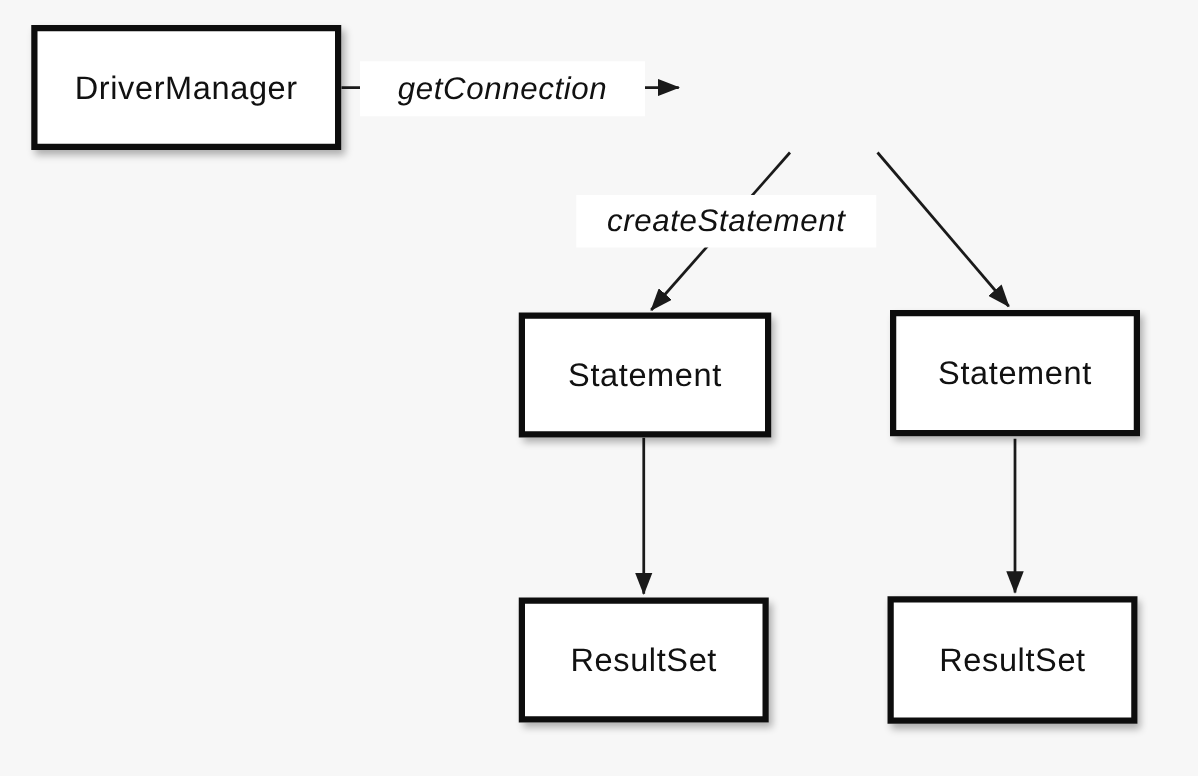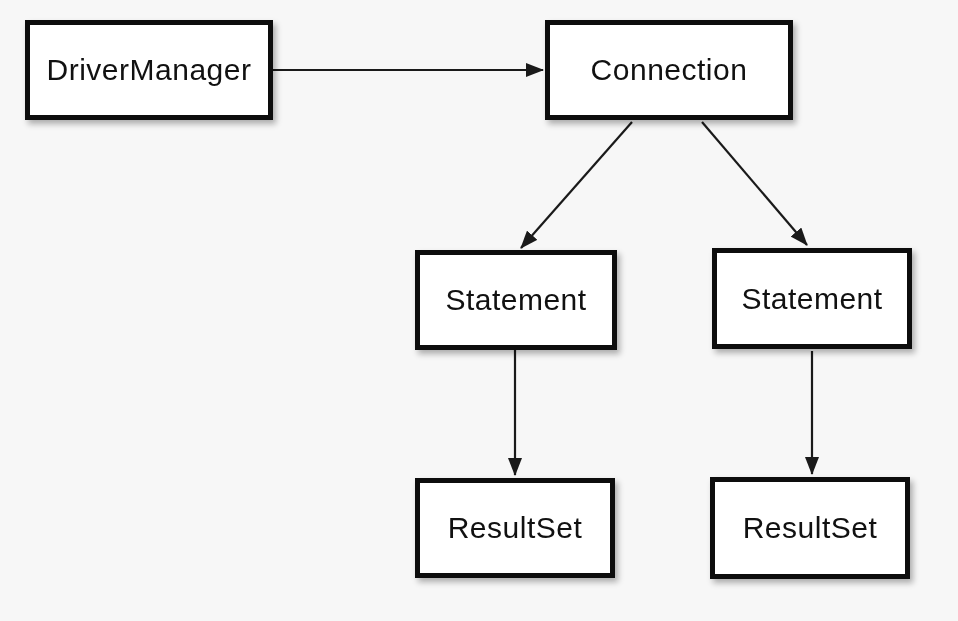--- a/index.html
+++ b/index.html
@@ -34,7 +34,7 @@
     align-items: center;
     justify-content: center;
     color: #111111;
-    font-size: 30px;
+    font-size: 26px;
     letter-spacing: 0.5px;
   }
   .edge-label {

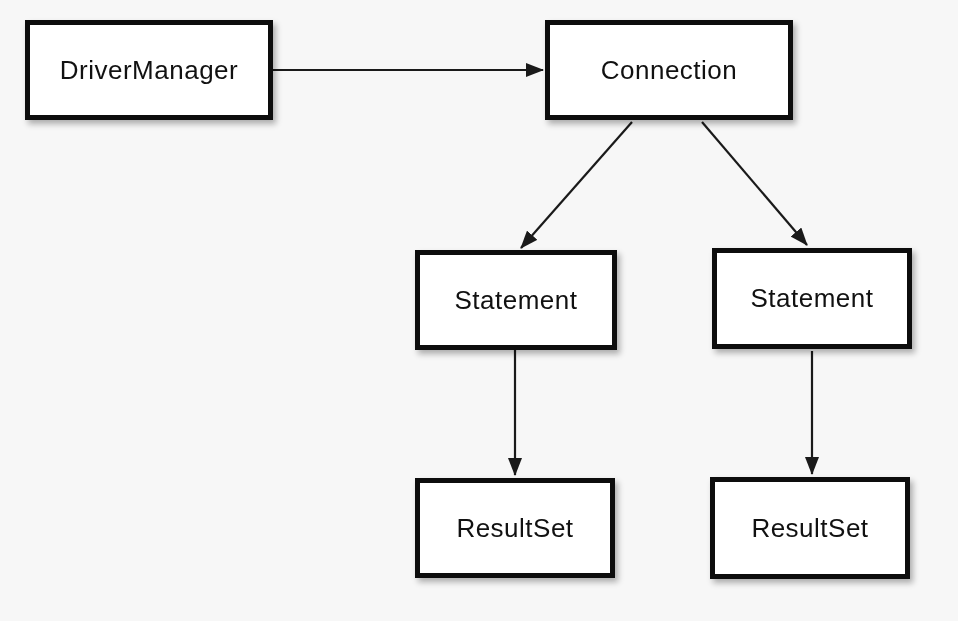--- a/index.html
+++ b/index.html
@@ -100,6 +100,7 @@
     <span>ResultSet</span>
   </div>
 
+  <div class="edge-label" id="label-get-connection">getConnection</div>
 
 
 

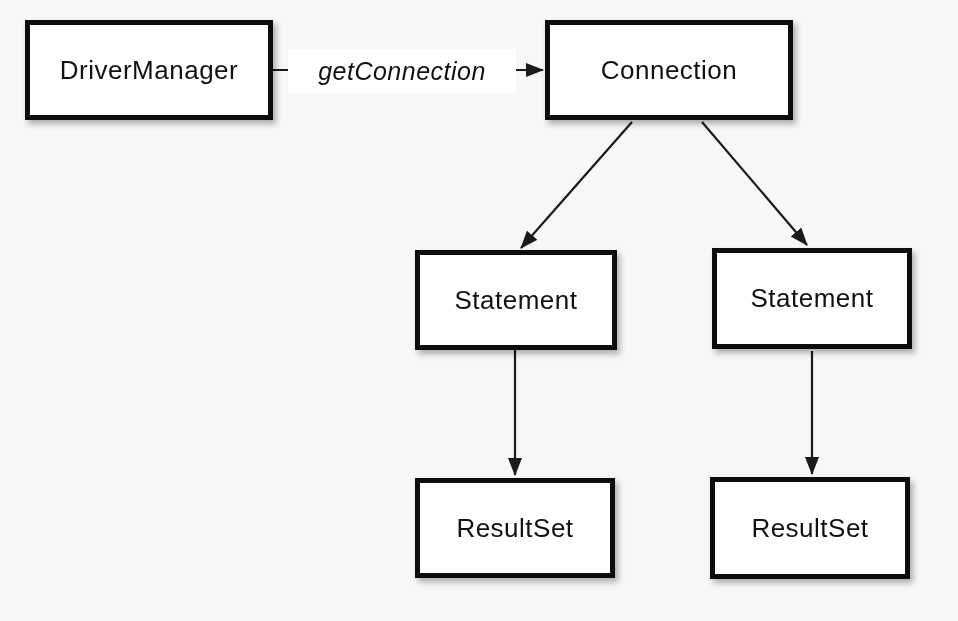--- a/index.html
+++ b/index.html
@@ -80,9 +80,6 @@
     <span>DriverManager</span>
   </div>
 
-  <div class="node" id="node-connection">
-    <span>Connection</span>
-  </div>
 
   <div class="node" id="node-statement-left">
     <span>Statement</span>

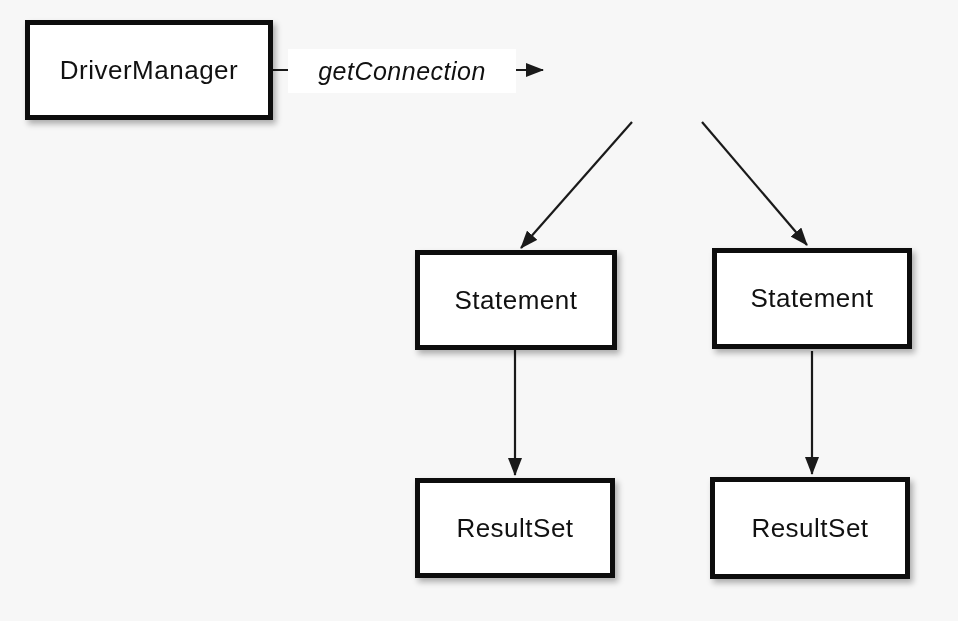--- a/index.html
+++ b/index.html
@@ -99,6 +99,7 @@
 
   <div class="edge-label" id="label-get-connection">getConnection</div>
 
+  <div class="edge-label" id="label-create-statement">createStatement</div>
 
 
 </div>

